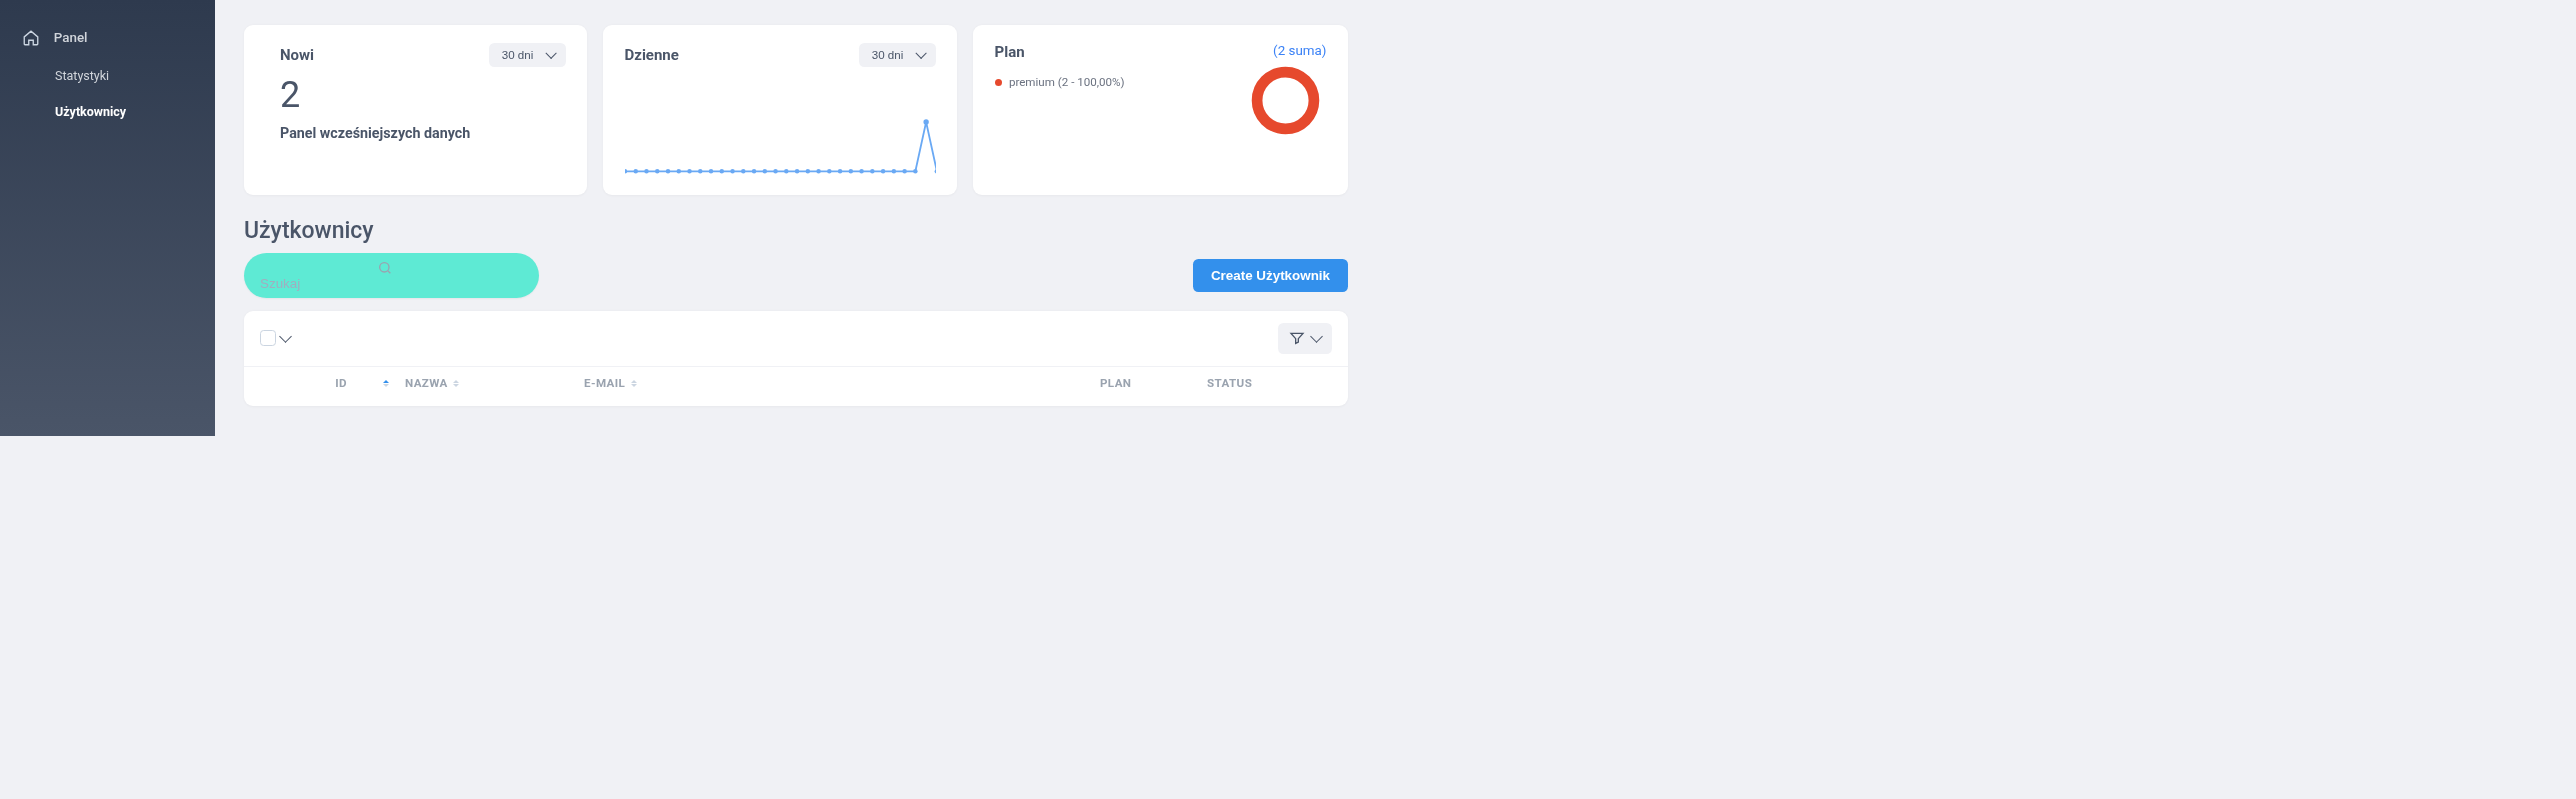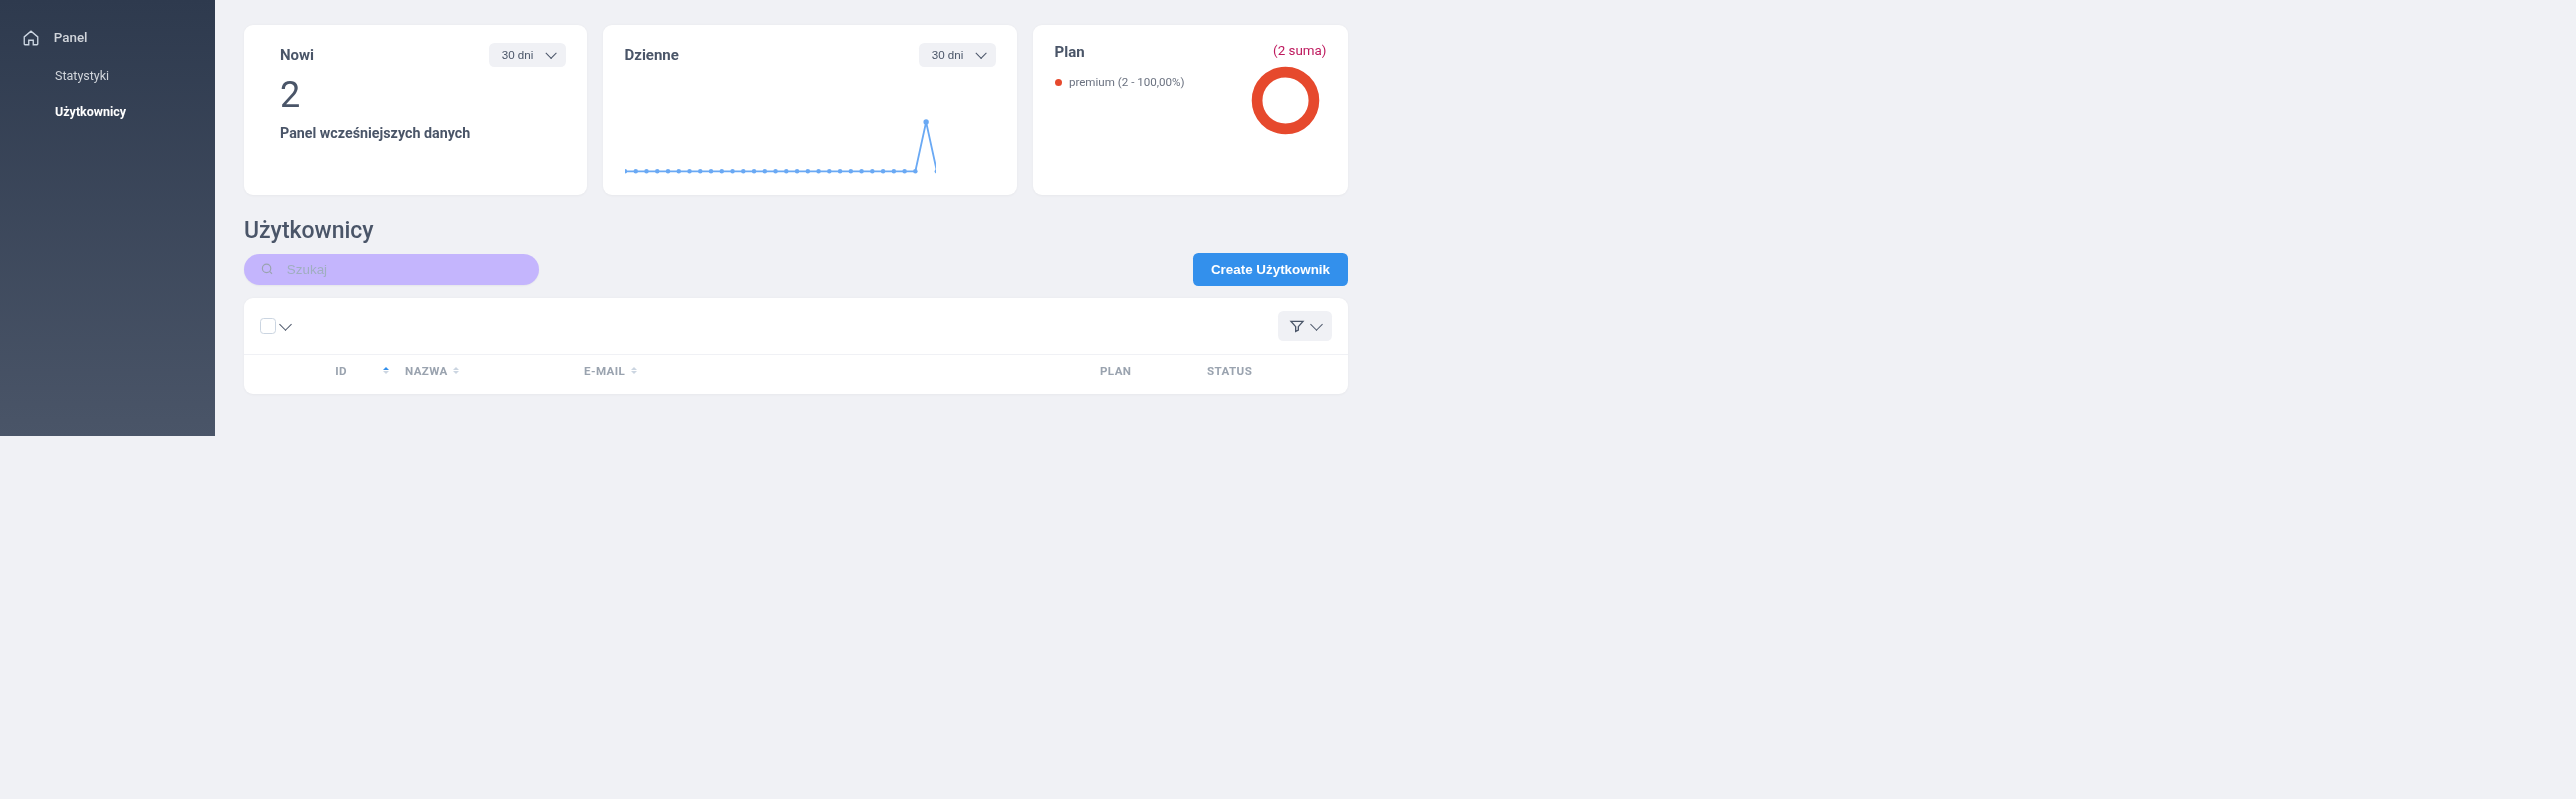--- a/index.html
+++ b/index.html
@@ -46,7 +46,7 @@
   flex-shrink: 0;
 }
 .card-nowi { width: 343px; padding-left: 36px; }
-.card-dzienne { width: 414px; }
+.card-dzienne { width: 354px; }
 .card-plan { flex: 1; display: flex; justify-content: space-between; align-items: flex-start; }
 
 .card-head { display: flex; justify-content: space-between; align-items: center; margin-bottom: 7.2px; }

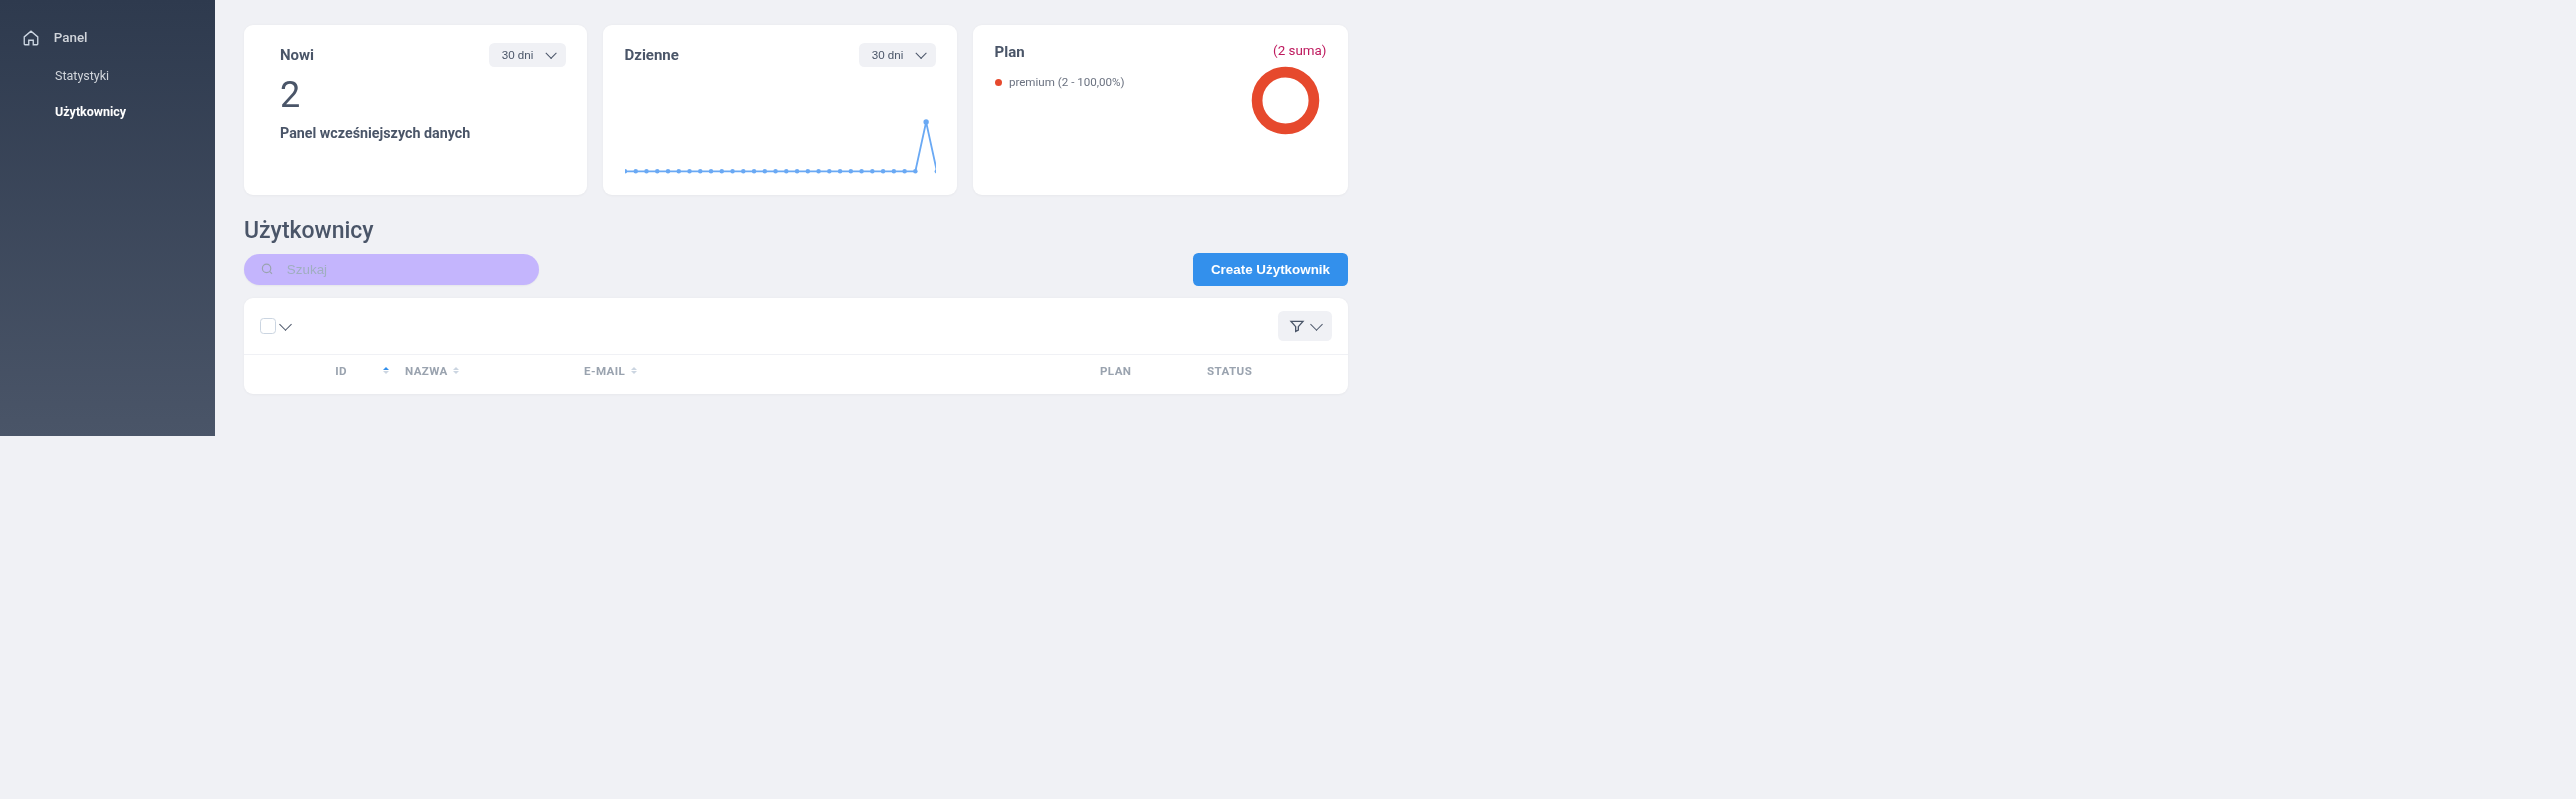--- a/index.html
+++ b/index.html
@@ -81,7 +81,7 @@
 
 
 .plan-left { display:flex; flex-direction:column; gap: 9px; }
-.plan-total { font-size: 13.4px; color: #be185d; text-align: center; }
+.plan-total { font-size: 13.4px; color: #3b82f6; text-align: center; }
 .legend-row { display:flex; align-items:center; gap:7.2px; font-size:11.6px; color:#6b7280; margin-top:5.4px; }
 .legend-dot { width: 7.2px; height: 7.2px; border-radius: 50%; background: #e6492d; display:inline-block; }
 .donut { width: 75px; height: 75px; margin-top: 5.4px; margin-right: 3.6px; }

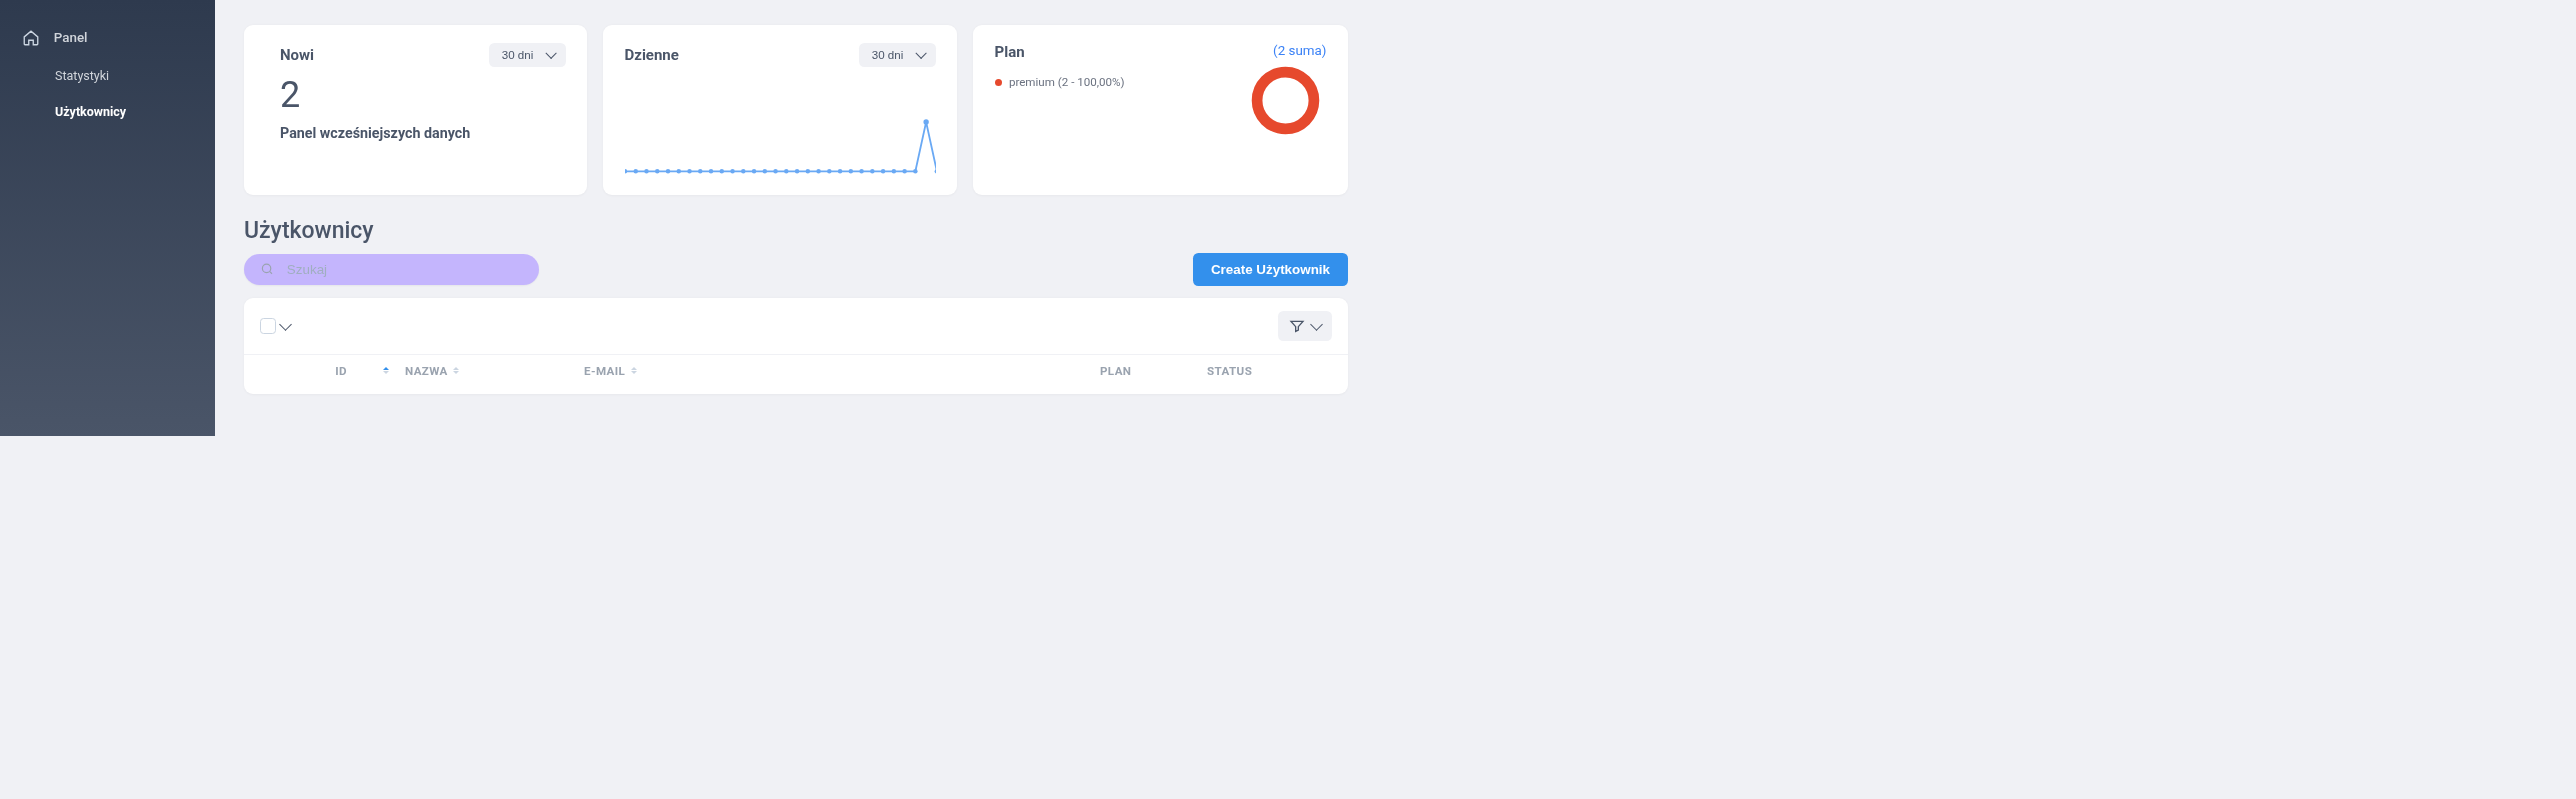--- a/index.html
+++ b/index.html
@@ -90,12 +90,13 @@
 .page-head { display:flex; justify-content: space-between; align-items: center; margin-bottom: 12.5px; }
 .page-title { font-size: 23px; font-weight: 500; color: #4a5568; margin-bottom: 9px; }
 .search-wrap {
-  background: #c4b5fd;
+  background: #5eead4;
   border-radius: 894px;
   display:flex; align-items:center;
   padding: 7.2px 16px;
   width: 295px;
   box-shadow: 0 0.9px 1.8px rgba(0,0,0,0.05);
+  flex-direction: column;
 }
 .search-wrap svg { width:16px; height:16px; stroke:#9aa3af; fill:none; stroke-width:2; margin-right:12.5px; }
 .search-input { border:none; outline:none; font-size:13.4px; color:#4a5568; width:100%; background:transparent; }

